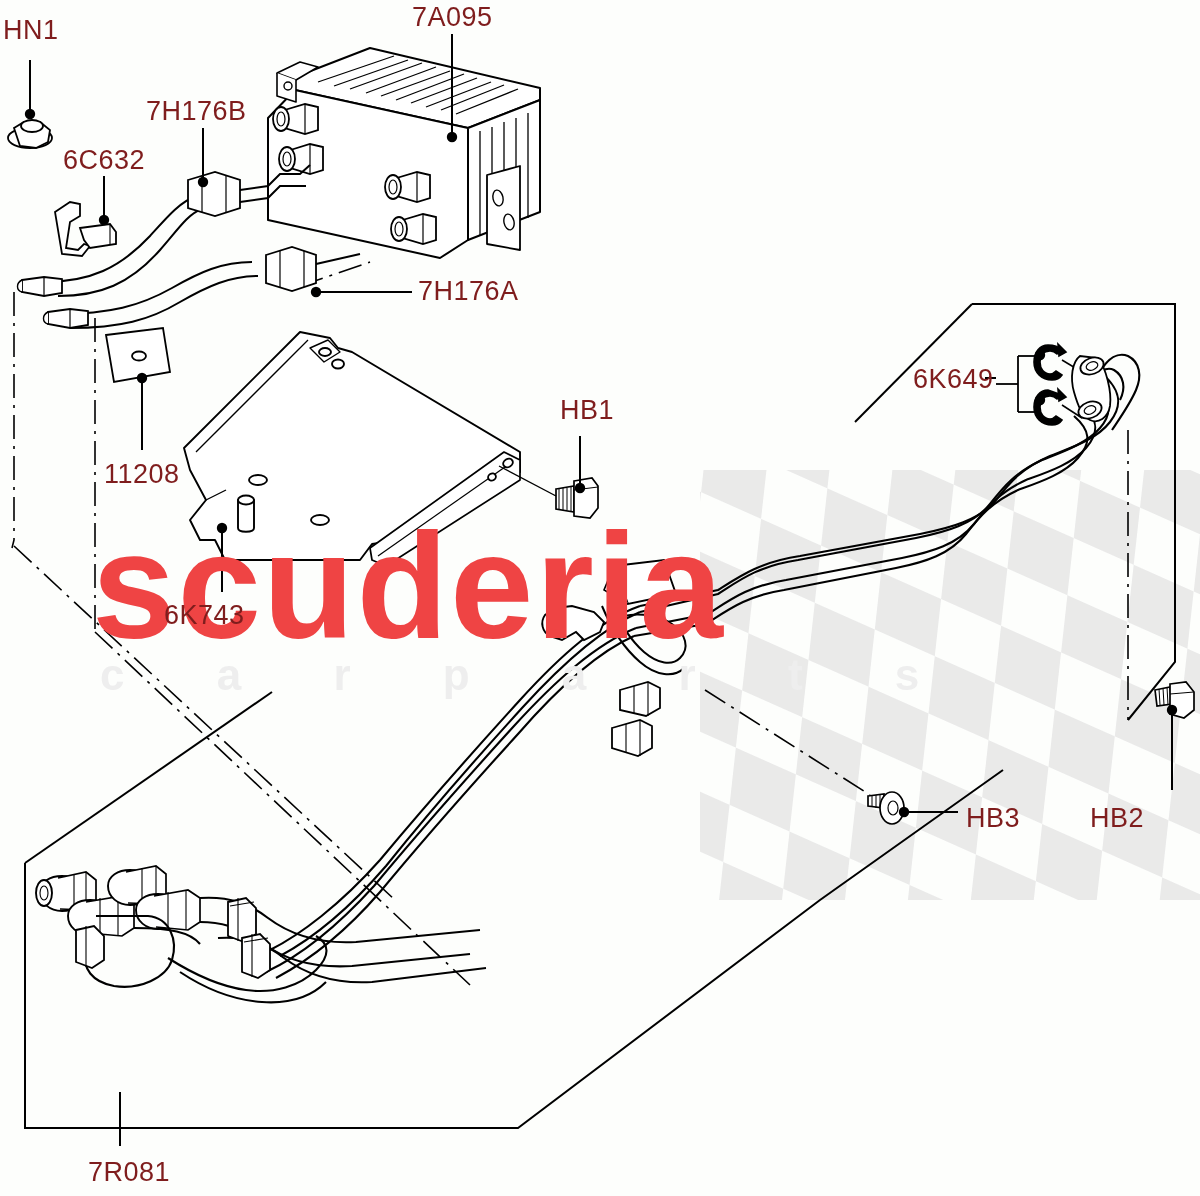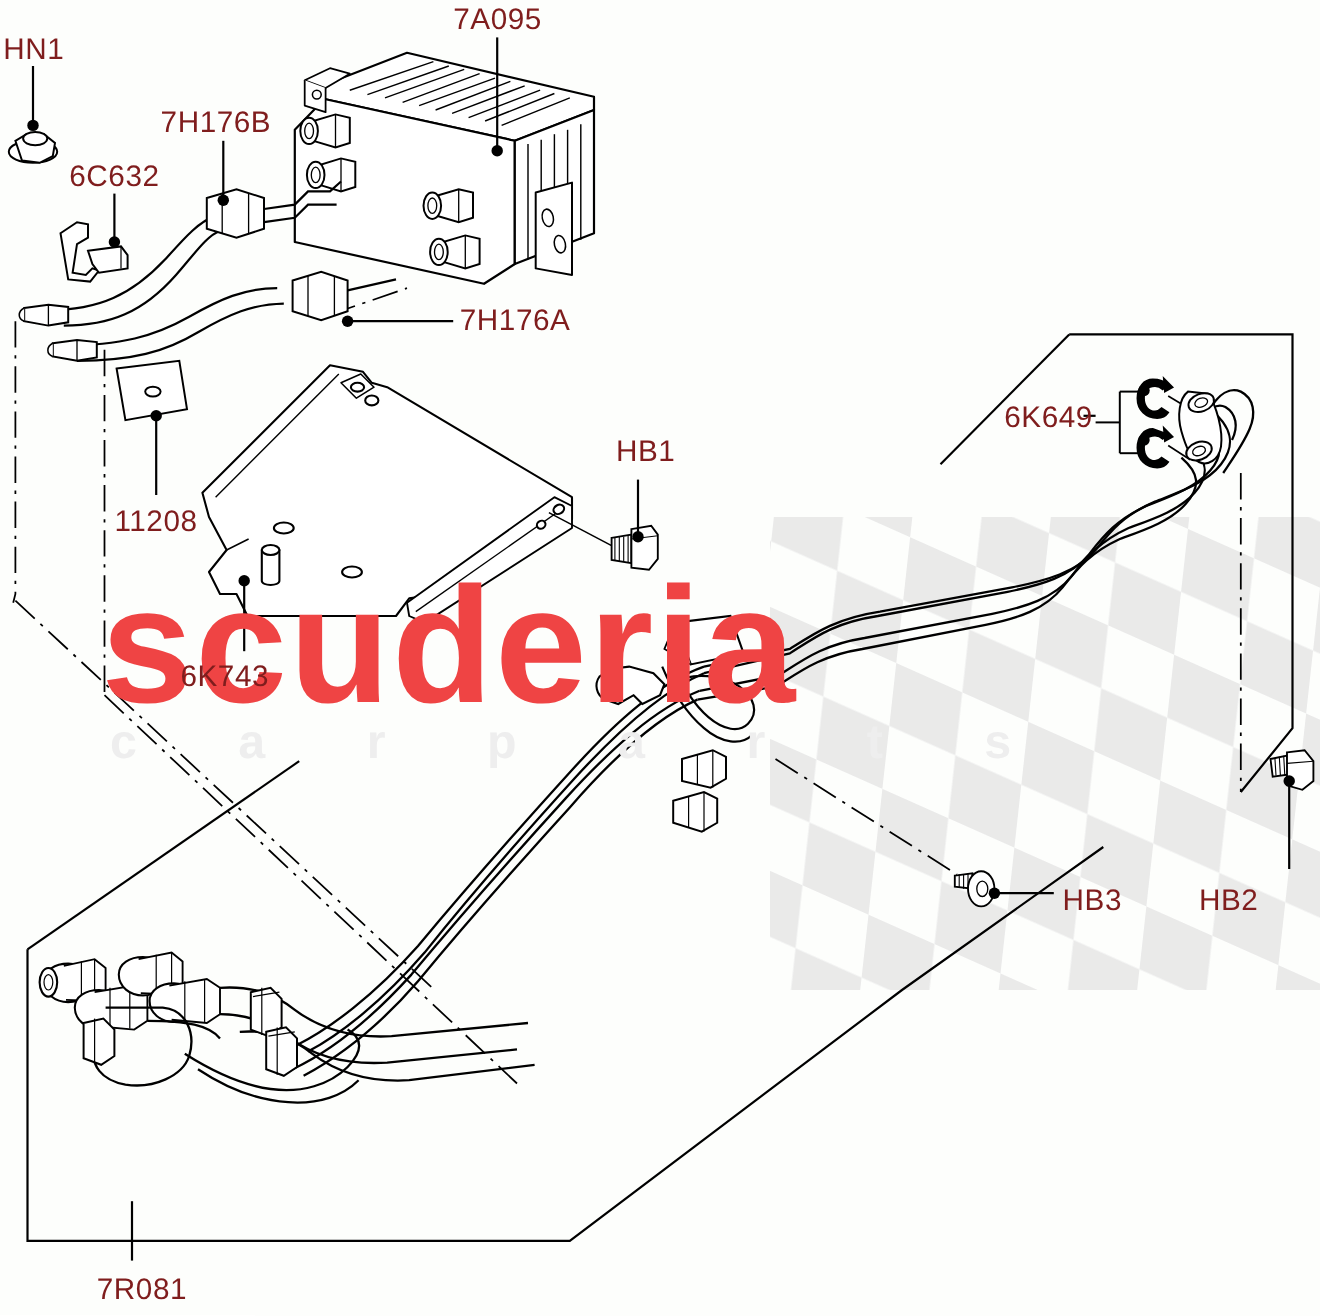--- a/index.html
+++ b/index.html
@@ -459,7 +459,7 @@
   <div class="wm-scuderia">scuderia</div>
   <div class="wm-carparts">c a r p a r t s</div>
 
-  <div class="lbl" style="left:3px;top:30px">HN1</div>
+  <div class="lbl" style="left:3px;top:15px">HN1</div>
   <div class="lbl" style="left:412px;top:2px">7A095</div>
   <div class="lbl" style="left:146px;top:96px">7H176B</div>
   <div class="lbl" style="left:63px;top:145px">6C632</div>

